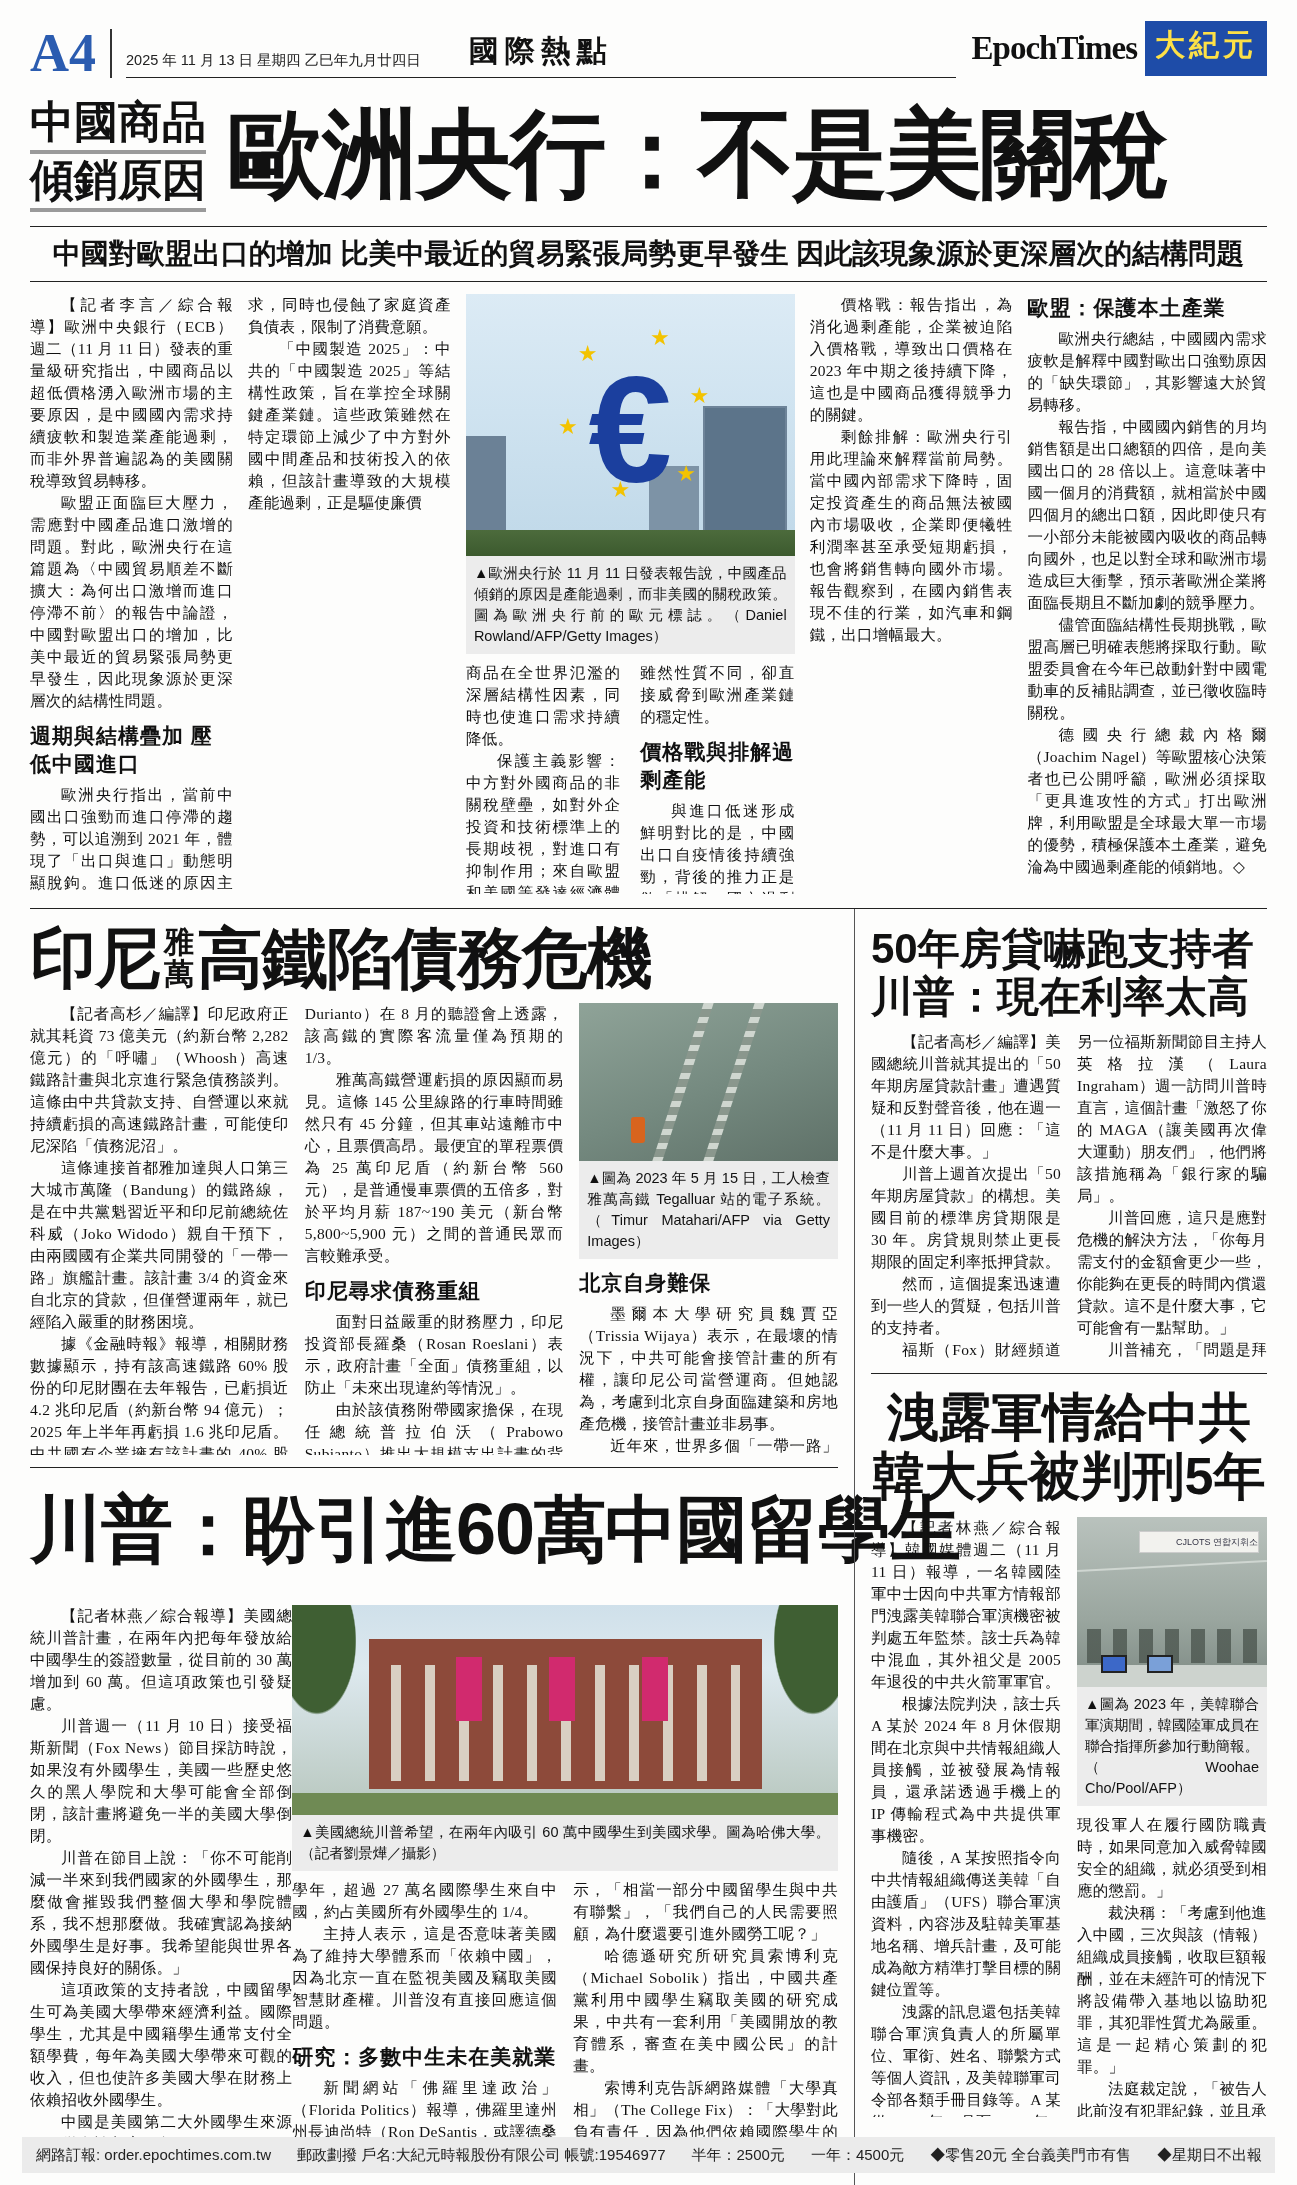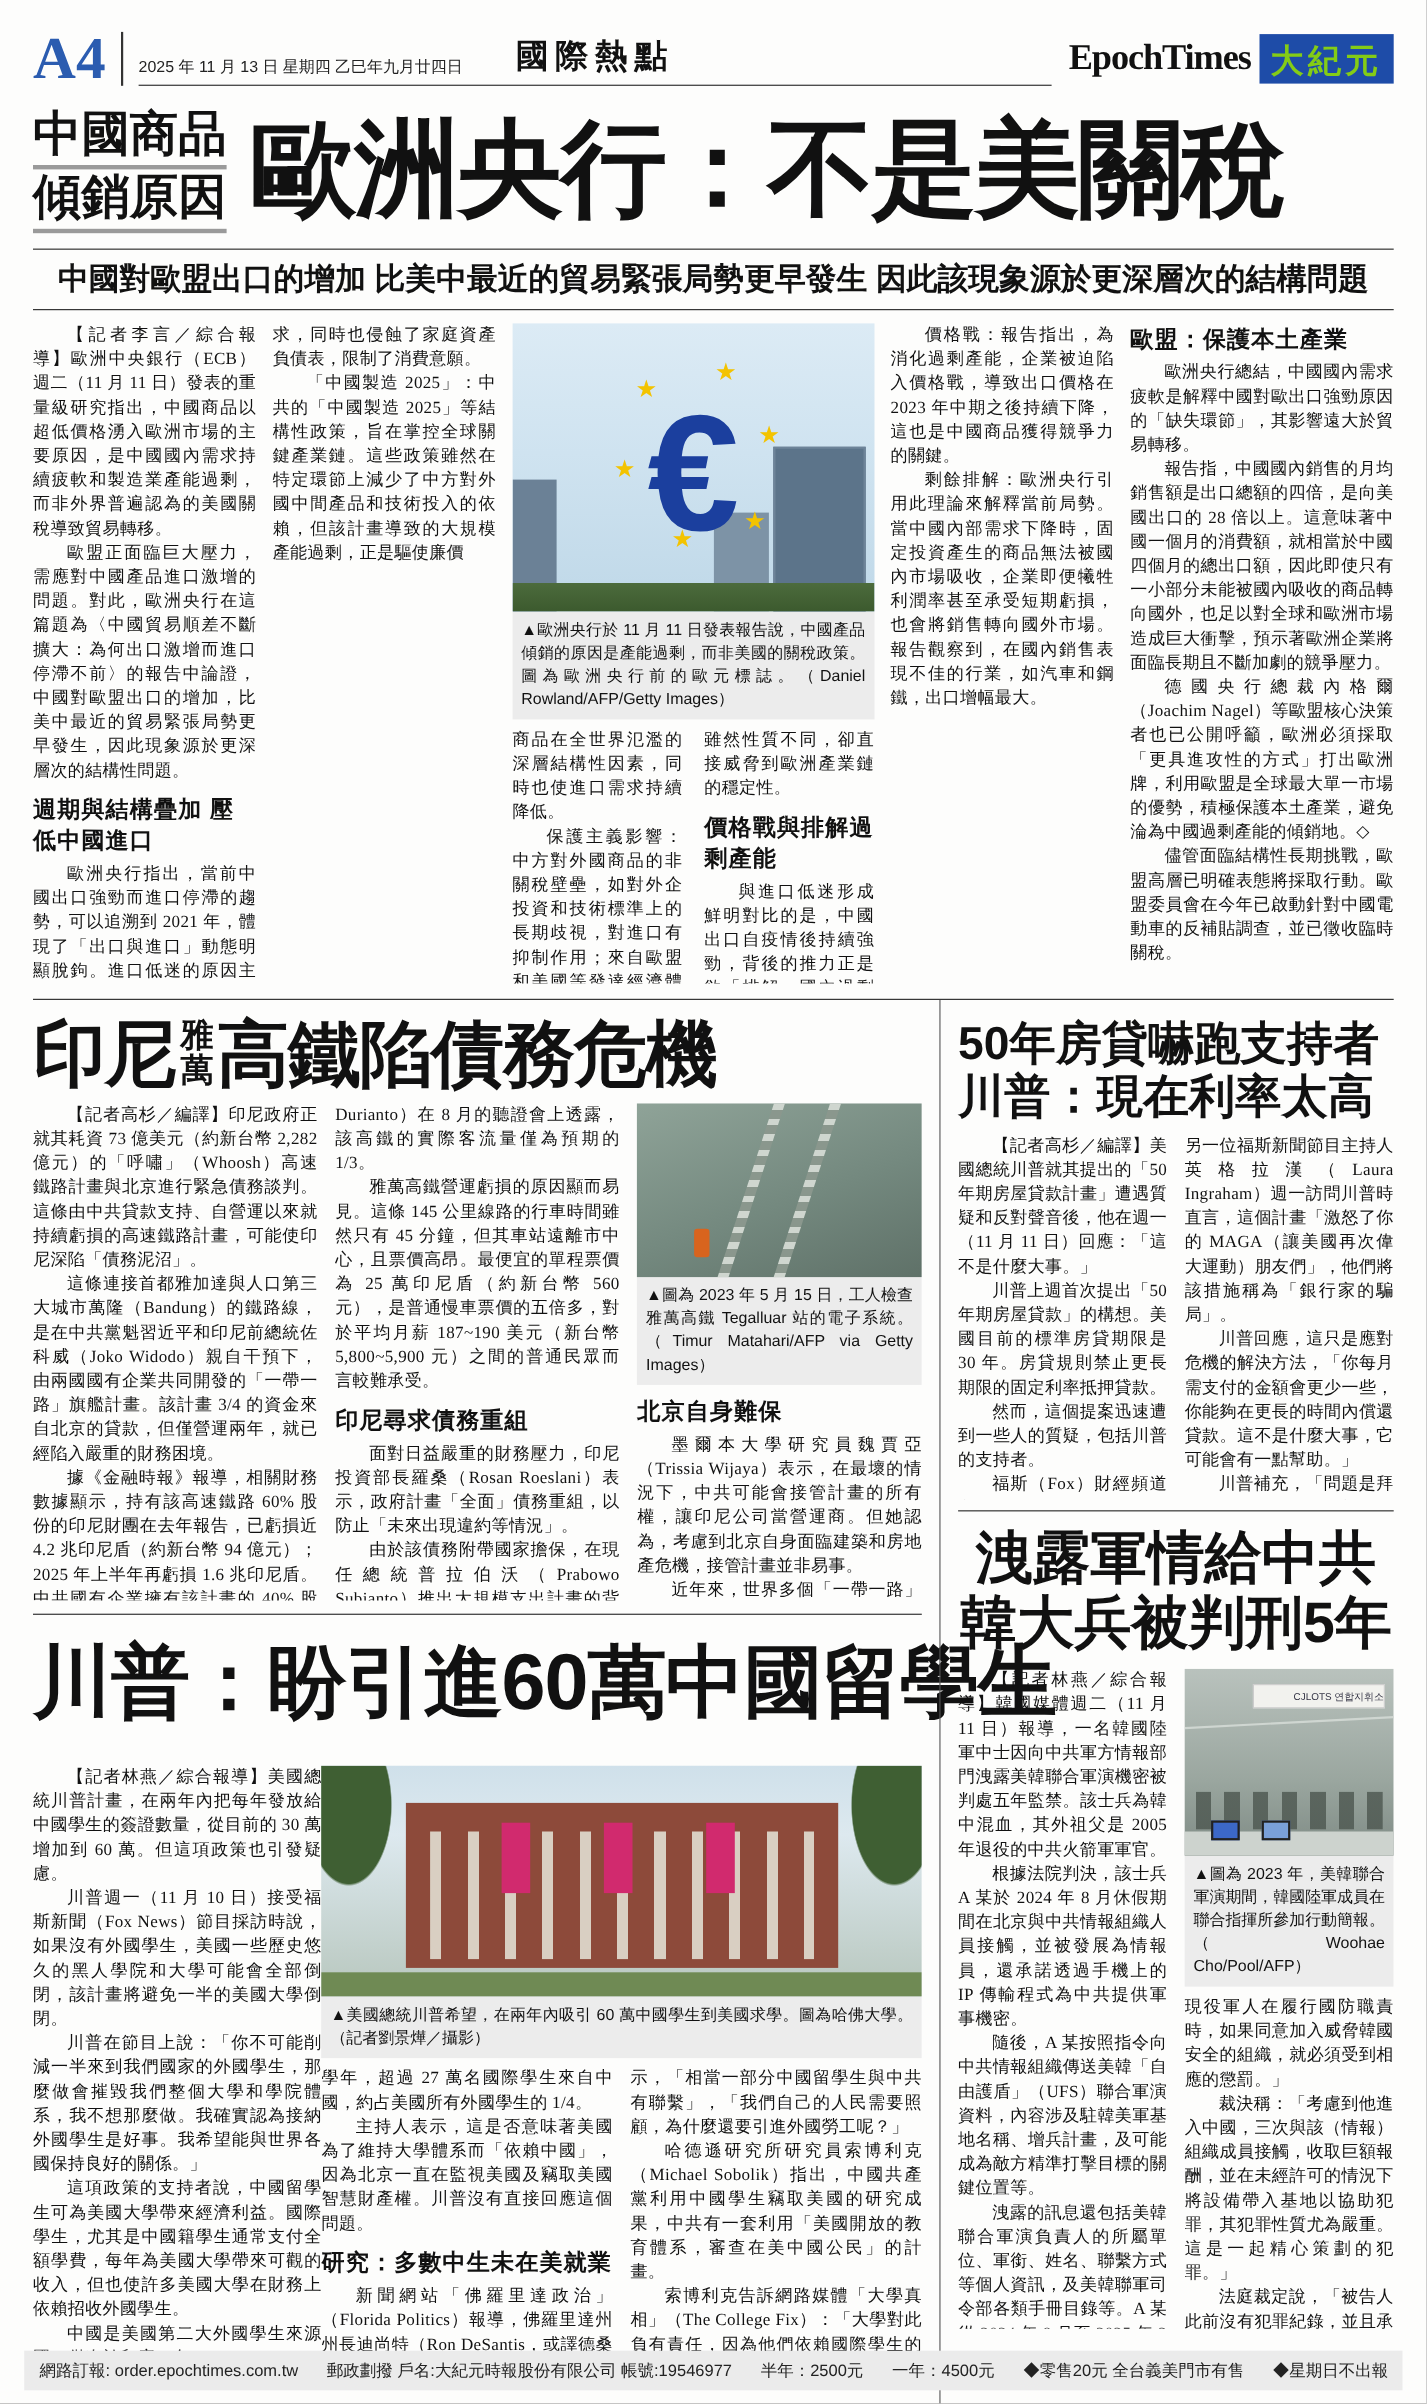--- a/index.html
+++ b/index.html
@@ -20,7 +20,7 @@
   .hdr-rule { position:absolute; bottom:0; left:0; right:0; border-bottom:1.5px solid #222; }
   .masthead { display:flex; align-items:center; margin-left:16px; padding-bottom:2px; }
   .mast-en { font-family:"Liberation Serif",serif; font-size:33px; font-weight:bold; letter-spacing:-1px; }
-  .mast-zh { margin-left:8px; background:#1e4ca8; color:#84cc16; font-family:"Liberation Sans",sans-serif; font-weight:bold; font-size:30px; padding:4px 10px 0 10px; letter-spacing:4px; }
+  .mast-zh { margin-left:8px; background:#1e4ca8; color:#fde047; font-family:"Liberation Sans",sans-serif; font-weight:bold; font-size:30px; padding:4px 10px 10px 10px; letter-spacing:4px; }
 
   
   .lead-block { display:flex; align-items:center; padding:18px 45px 6px 30px; }

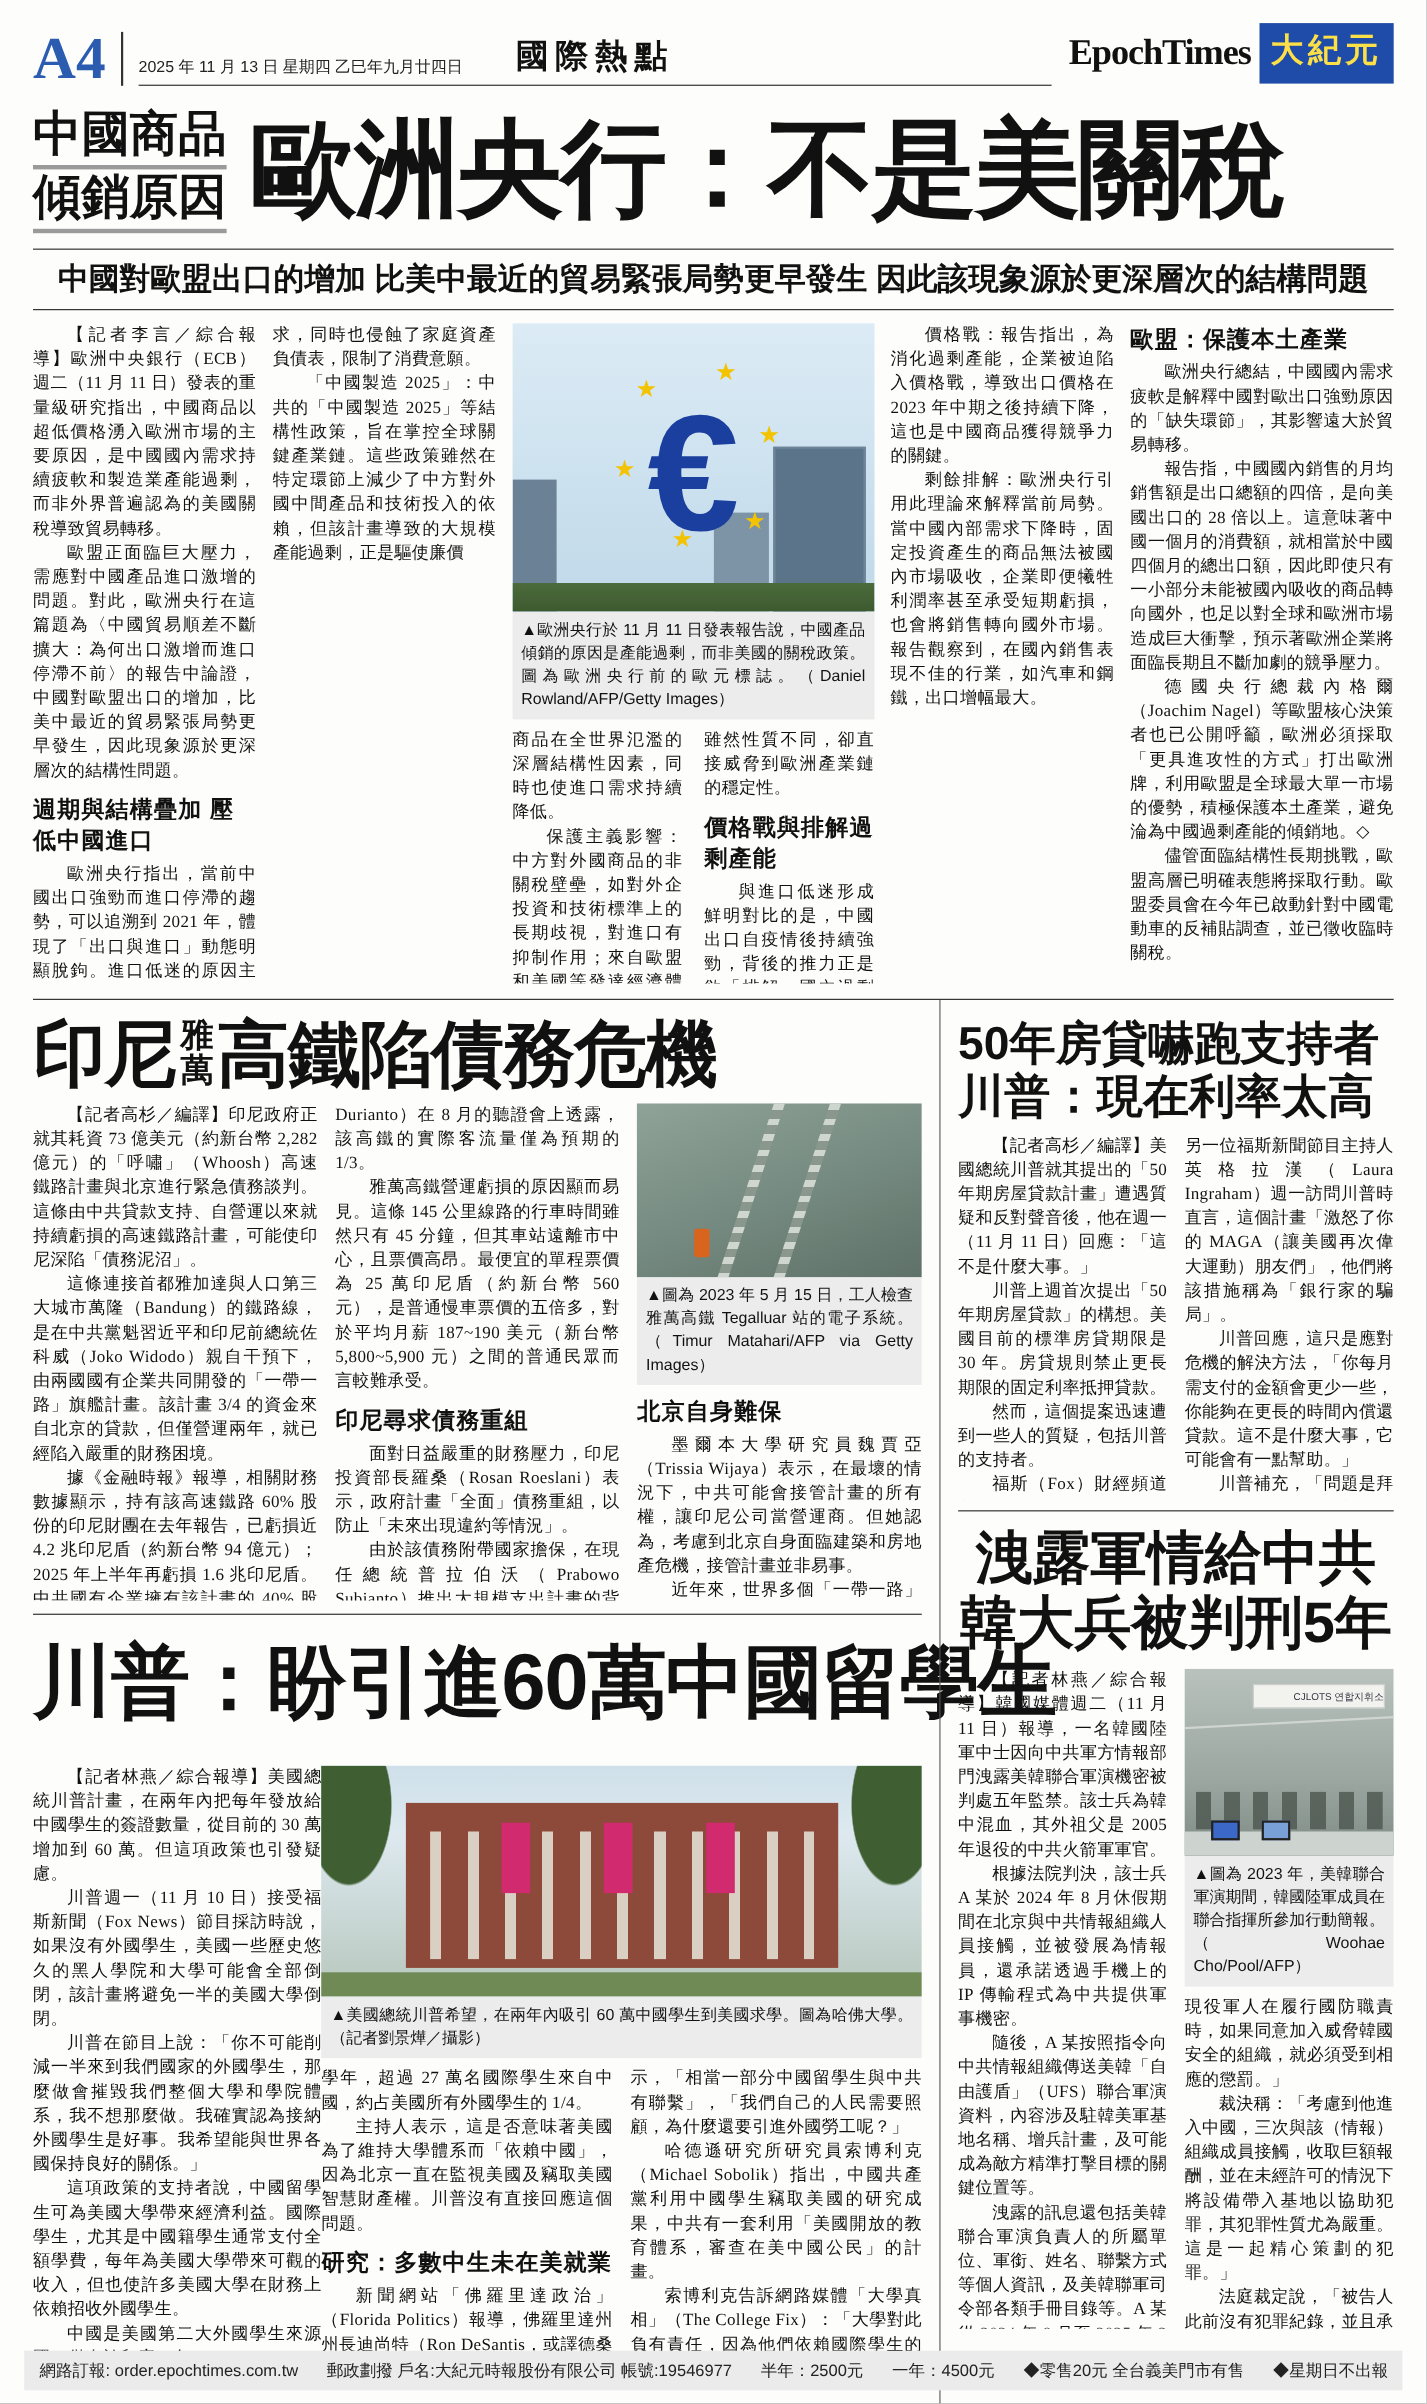--- a/index.html
+++ b/index.html
@@ -182,8 +182,8 @@
       <h3 class="sub" style="margin-top:0">歐盟：保護本土產業</h3>
       <p class="bp">歐洲央行總結，中國國內需求疲軟是解釋中國對歐出口強勁原因的「缺失環節」，其影響遠大於貿易轉移。</p>
       <p class="bp">報告指，中國國內銷售的月均銷售額是出口總額的四倍，是向美國出口的 28 倍以上。這意味著中國一個月的消費額，就相當於中國四個月的總出口額，因此即使只有一小部分未能被國內吸收的商品轉向國外，也足以對全球和歐洲市場造成巨大衝擊，預示著歐洲企業將面臨長期且不斷加劇的競爭壓力。</p>
+      <p class="bp">儘管面臨結構性長期挑戰，歐盟高層已明確表態將採取行動。歐盟委員會在今年已啟動針對中國電動車的反補貼調查，並已徵收臨時關稅。</p>
       <p class="bp">德國央行總裁內格爾（Joachim Nagel）等歐盟核心決策者也已公開呼籲，歐洲必須採取「更具進攻性的方式」打出歐洲牌，利用歐盟是全球最大單一市場的優勢，積極保護本土產業，避免淪為中國過剩產能的傾銷地。◇</p>
-      <p class="bp">儘管面臨結構性長期挑戰，歐盟高層已明確表態將採取行動。歐盟委員會在今年已啟動針對中國電動車的反補貼調查，並已徵收臨時關稅。</p>
     </div>
   </div>
 

